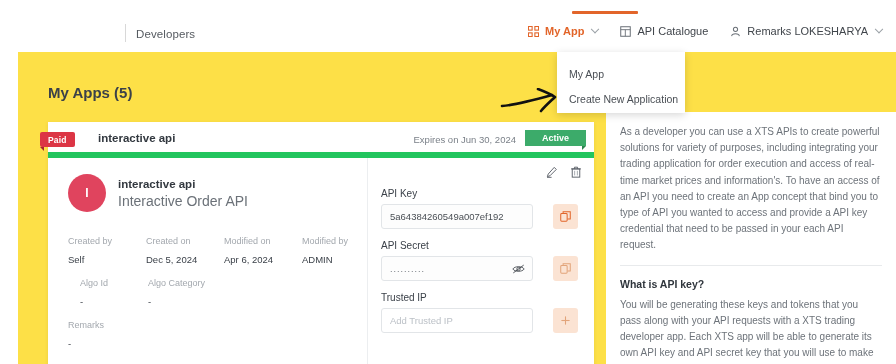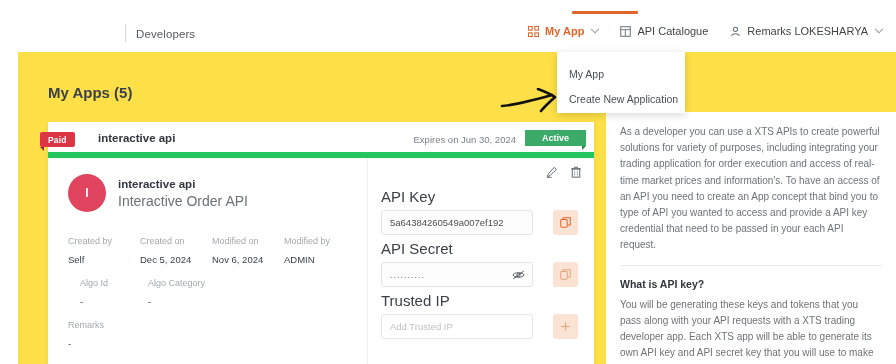--- a/index.html
+++ b/index.html
@@ -267,7 +267,7 @@
 
   .field-block { position: absolute; left: 12px; width: 205px; }
   .field-label {
-    font-size: 15px;
+    font-size: 10px;
     color: #3b4149;
     margin-bottom: 5px;
     white-space: nowrap;

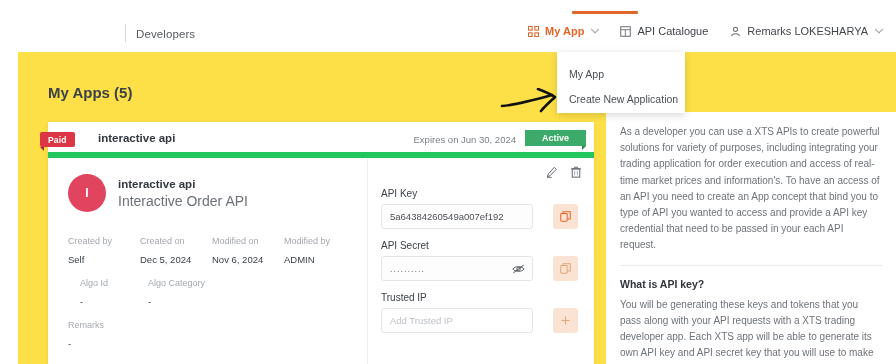--- a/index.html
+++ b/index.html
@@ -228,7 +228,7 @@
     position: absolute;
     left: 20px; top: 78px;
     display: flex;
-    gap: 4px;
+    gap: 10px;
   }
   .meta-cell { width: 68px; }
   .meta-label {

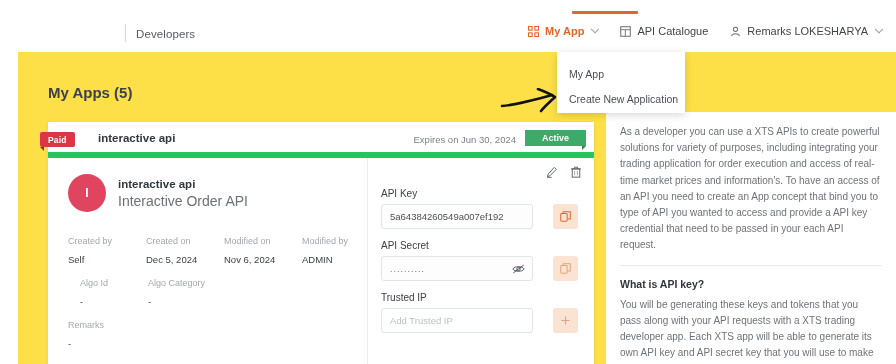--- a/index.html
+++ b/index.html
@@ -435,7 +435,7 @@
             </div>
             <div class="meta-cell">
               <div class="meta-label">Modified on</div>
-              <div class="meta-value">Nov 6, 2024</div>
+              <div class="meta-value">Apr 6, 2024</div>
             </div>
             <div class="meta-cell">
               <div class="meta-label">Modified by</div>

